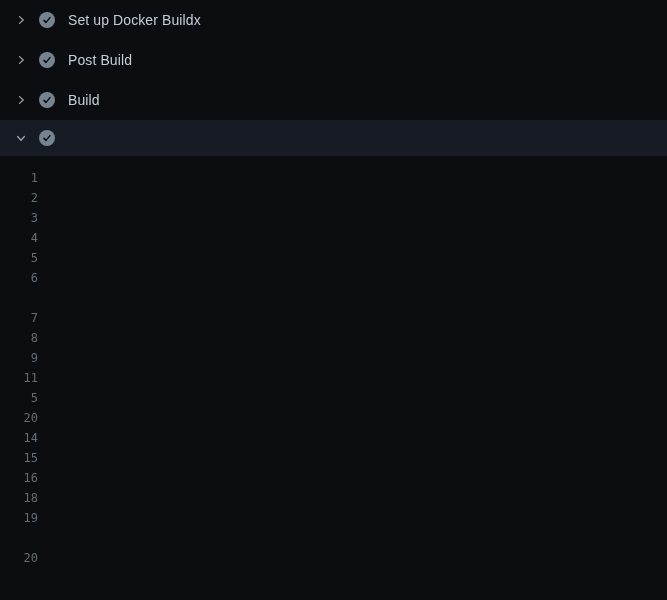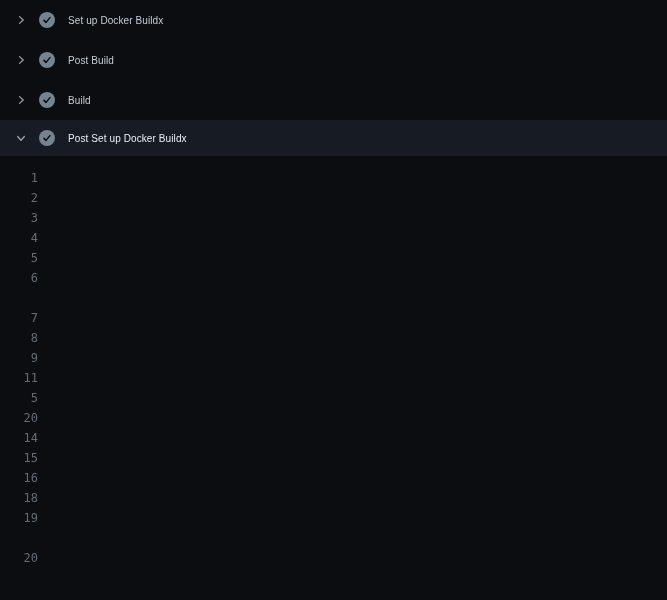--- a/index.html
+++ b/index.html
@@ -25,7 +25,7 @@
     margin-left:9px;flex:none;
   }
   .step-label{
-    margin-left:13px;font-size:10px;color:#c4cdd6;letter-spacing:.1px;
+    margin-left:13px;font-size:14px;color:#c4cdd6;letter-spacing:.1px;
     white-space:nowrap;
   }
   .step.expanded .step-label{color:#e6edf3;}

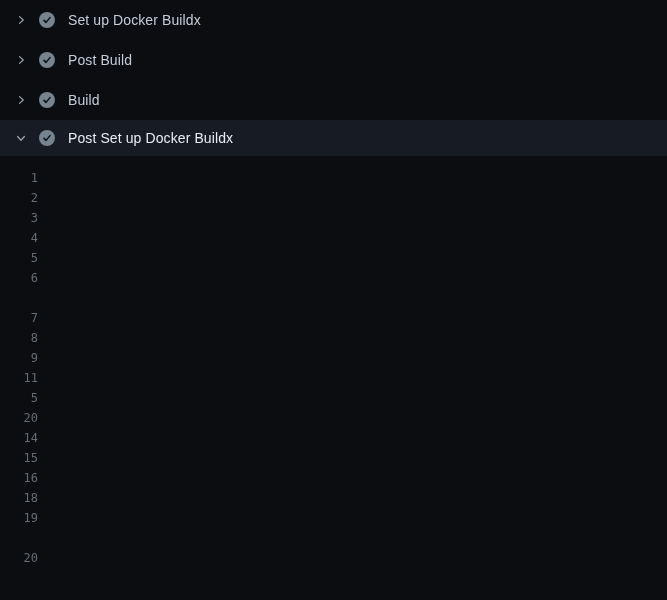--- a/index.html
+++ b/index.html
@@ -105,7 +105,6 @@
             <path d="M3.2 8.6l3.2 3.2 6.4-7.6" stroke="#0b0d11" stroke-width="2.4" fill="none" stroke-linecap="round" stroke-linejoin="round"></path>
           </svg>
       </span>
-      <span class="step-label">Post Set up Docker Buildx</span>
     </div>
 
   </div>

